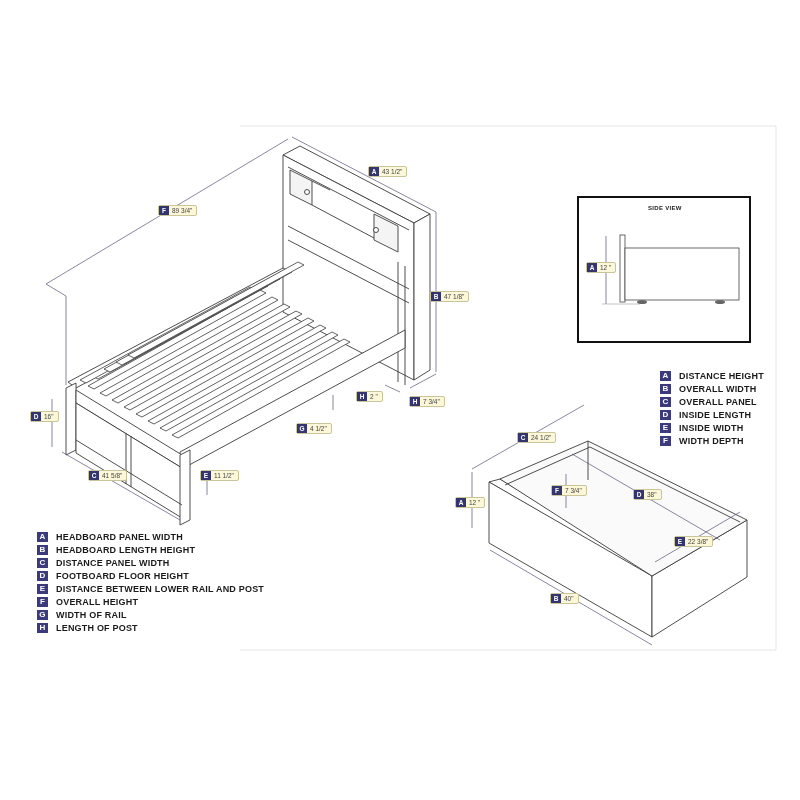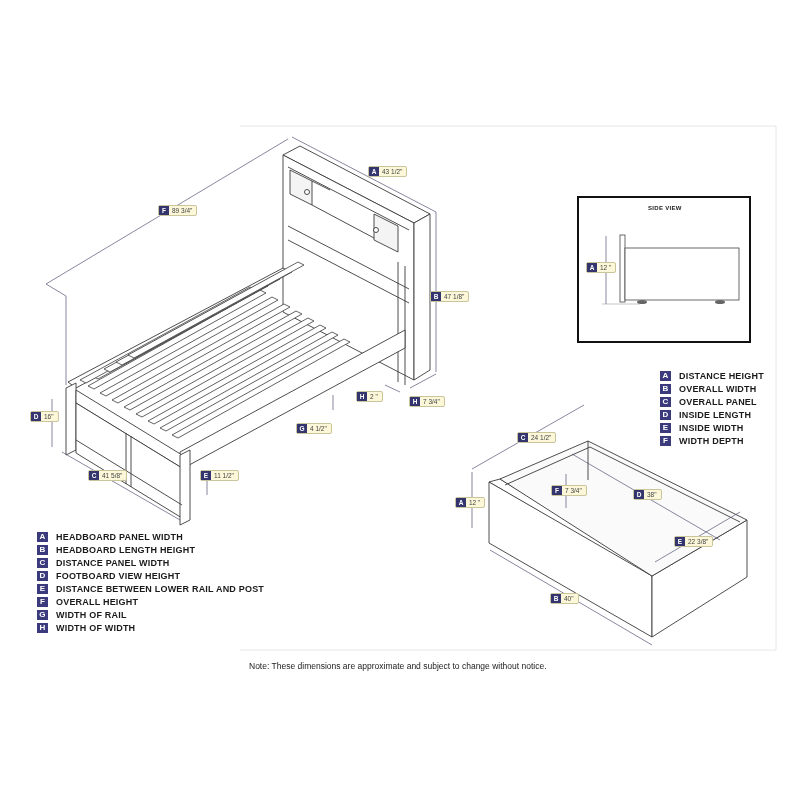--- a/index.html
+++ b/index.html
@@ -169,7 +169,7 @@
       </div>
     <div class="legend-item">
         <span class="lbadge">D</span>
-        <span>FOOTBOARD VIEW HEIGHT</span>
+        <span>FOOTBOARD FLOOR HEIGHT</span>
       </div>
     <div class="legend-item">
         <span class="lbadge">E</span>

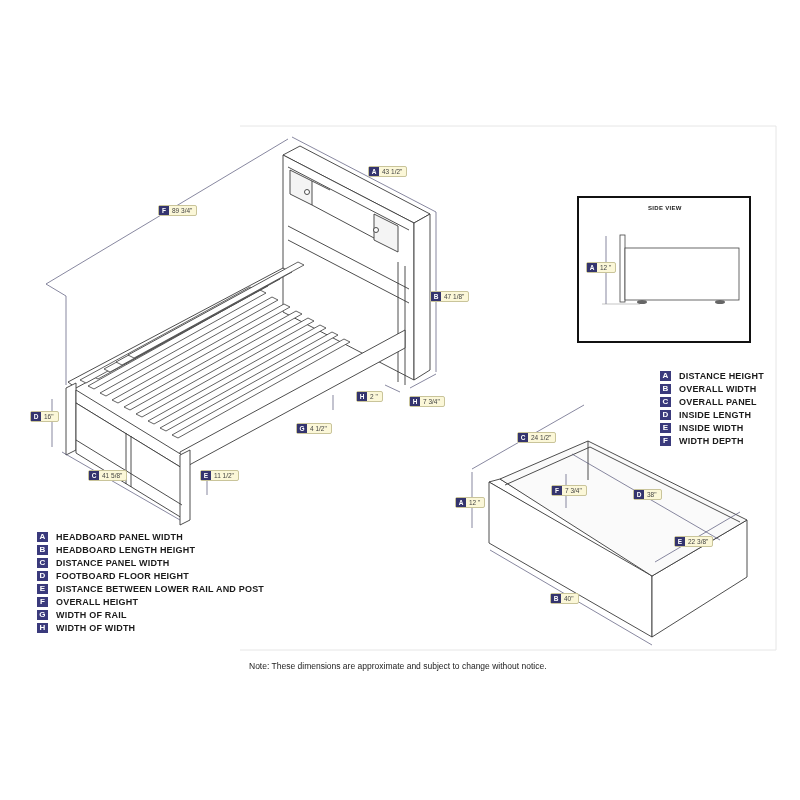--- a/index.html
+++ b/index.html
@@ -185,7 +185,7 @@
       </div>
     <div class="legend-item">
         <span class="lbadge">H</span>
-        <span>WIDTH OF WIDTH</span>
+        <span>LENGTH OF POST</span>
       </div>
   </div>
 

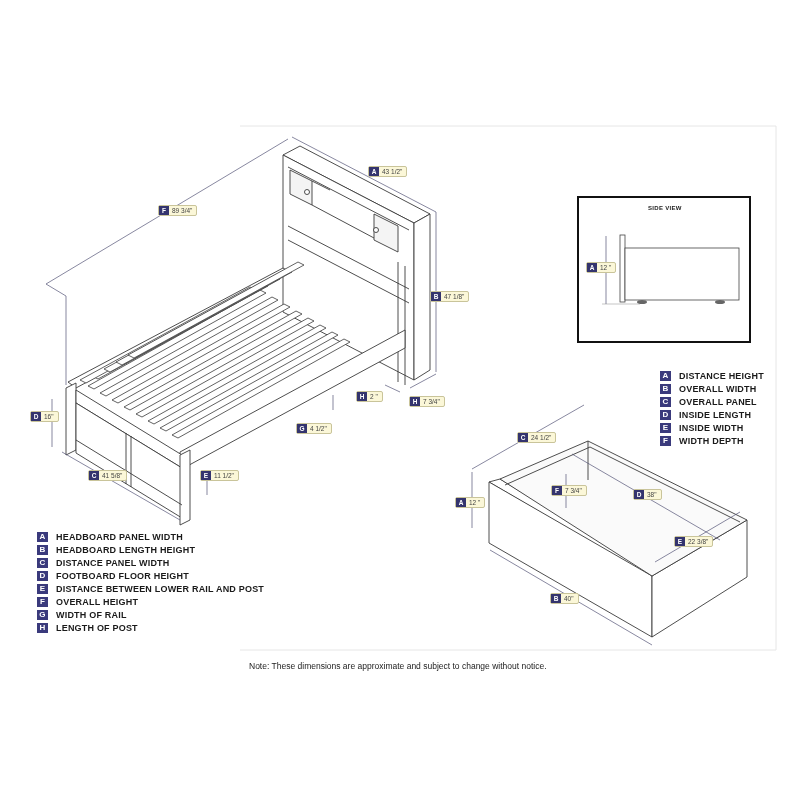--- a/index.html
+++ b/index.html
@@ -250,7 +250,6 @@
     <span>7 3/4"</span>
   </div>
 
-  <div class="note">Note:  These dimensions are approximate and subject to change without notice.</div>
 </div>
 
 </body></html>

